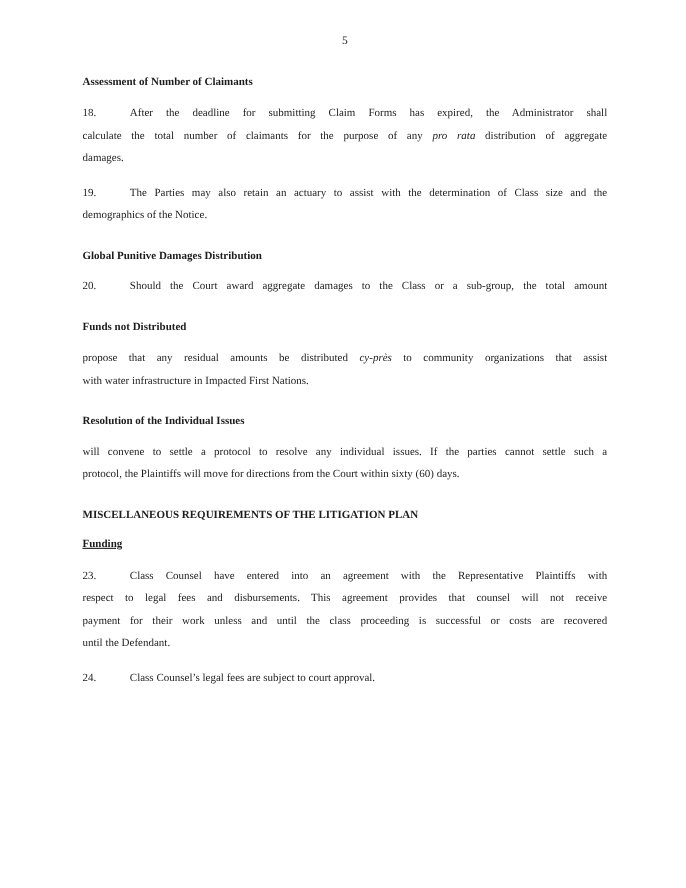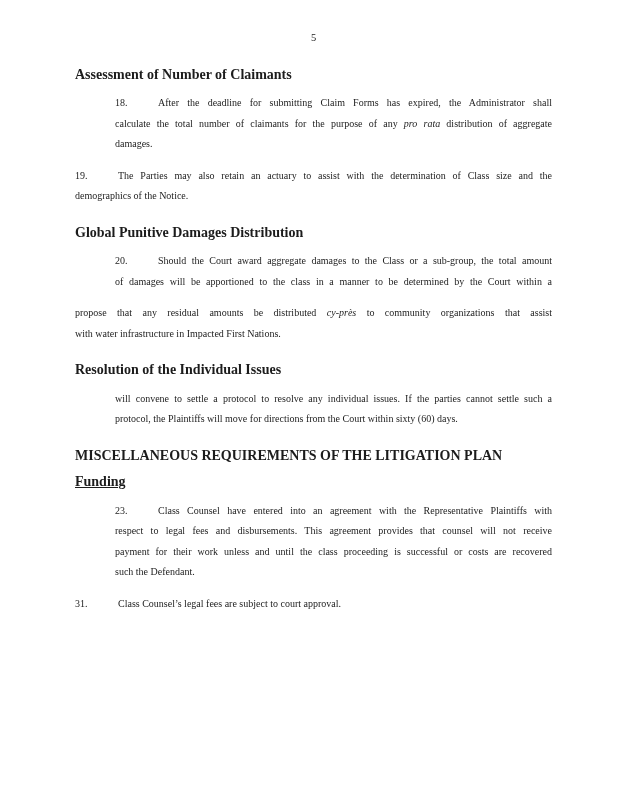--- a/index.html
+++ b/index.html
@@ -30,7 +30,7 @@
   }
   .heading {
     font-weight: bold;
-    font-size: 14px;
+    font-size: 10px;
     line-height: 20.5px;
     margin: 16px 0 0 0;
     white-space: nowrap;

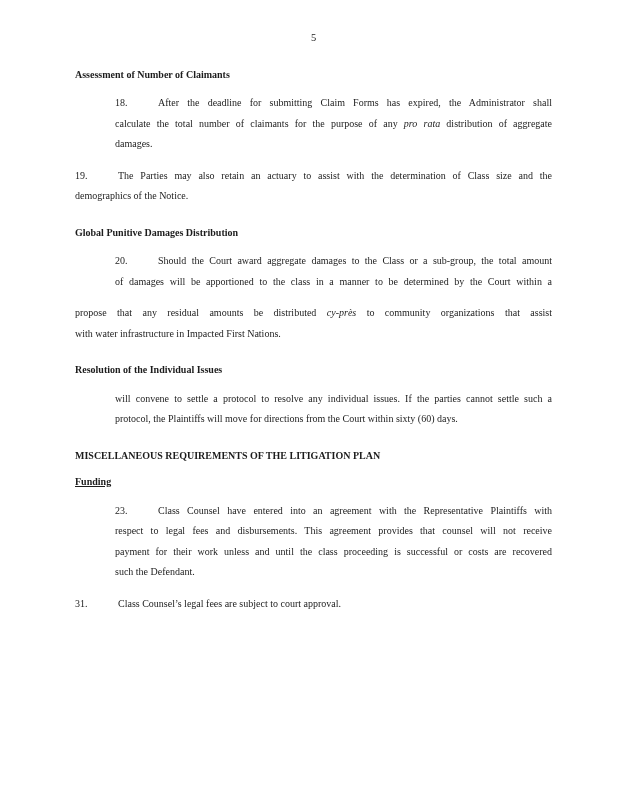--- a/index.html
+++ b/index.html
@@ -38,7 +38,7 @@
   .para-block {
     margin: 11px 0 0 0;
   }
-  .heading + .para-block { margin-top: 8px; margin-left: 40px; }
+  .heading + .para-block { margin-top: 8px; }
   .heading + .heading   { margin-top: 6px; text-decoration: underline; }
   .line {
     line-height: 20.5px;

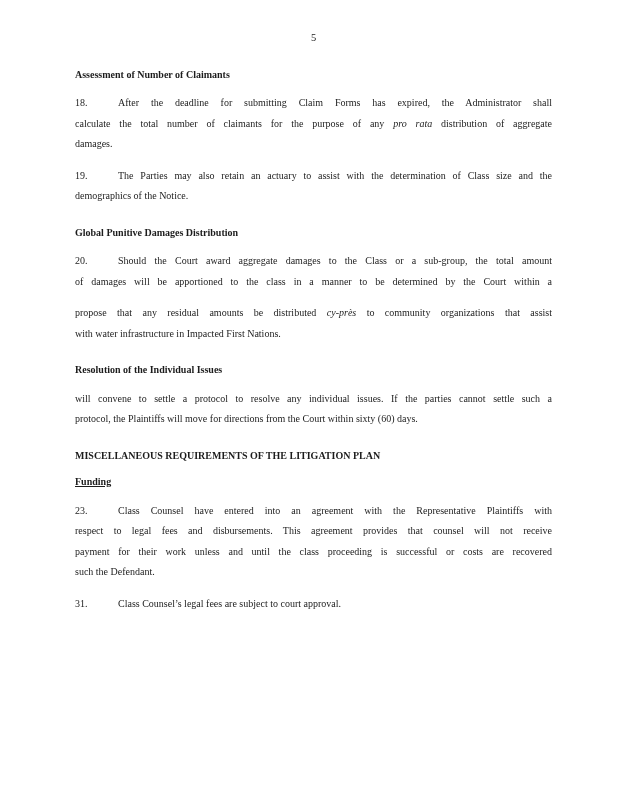--- a/index.html
+++ b/index.html
@@ -77,7 +77,6 @@
       <div class="heading">Global Punitive Damages Distribution</div>
       <div class="para-block">
         <div class="line"><span class="pnum">20.</span><span>Should the Court award aggregate damages to the Class or a sub-group, the total amount</span></div>
-        <div class="line"><span>of damages will be apportioned to the class in a manner to be determined by the Court within a</span></div>
       </div>
       <div class="para-block">
         <div class="line"><span>propose that any residual amounts be distributed </span><i>cy-près</i><span> to community organizations that assist</span></div>

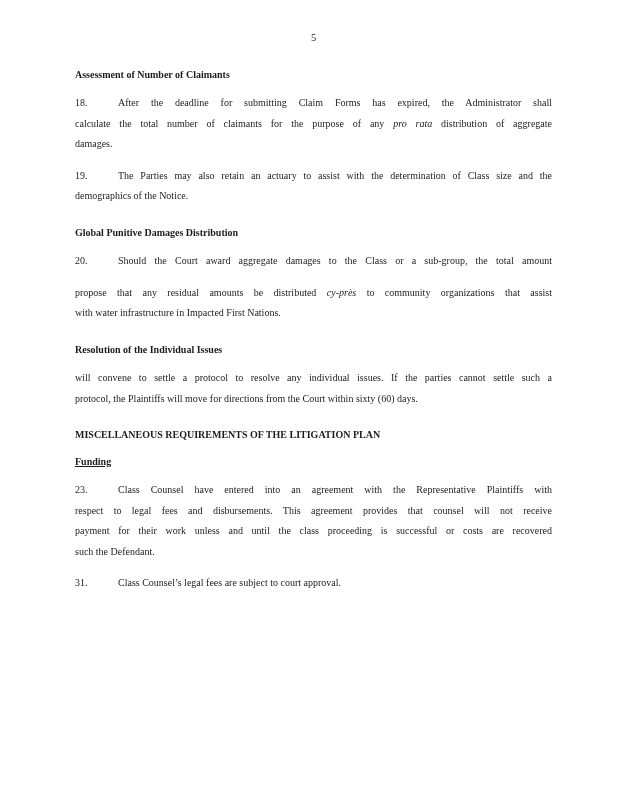--- a/index.html
+++ b/index.html
@@ -78,6 +78,7 @@
       <div class="para-block">
         <div class="line"><span class="pnum">20.</span><span>Should the Court award aggregate damages to the Class or a sub-group, the total amount</span></div>
       </div>
+      <div class="heading">Funds not Distributed</div>
       <div class="para-block">
         <div class="line"><span>propose that any residual amounts be distributed </span><i>cy-près</i><span> to community organizations that assist</span></div>
         <div class="line last"><span>with water infrastructure in Impacted First Nations.</span></div>

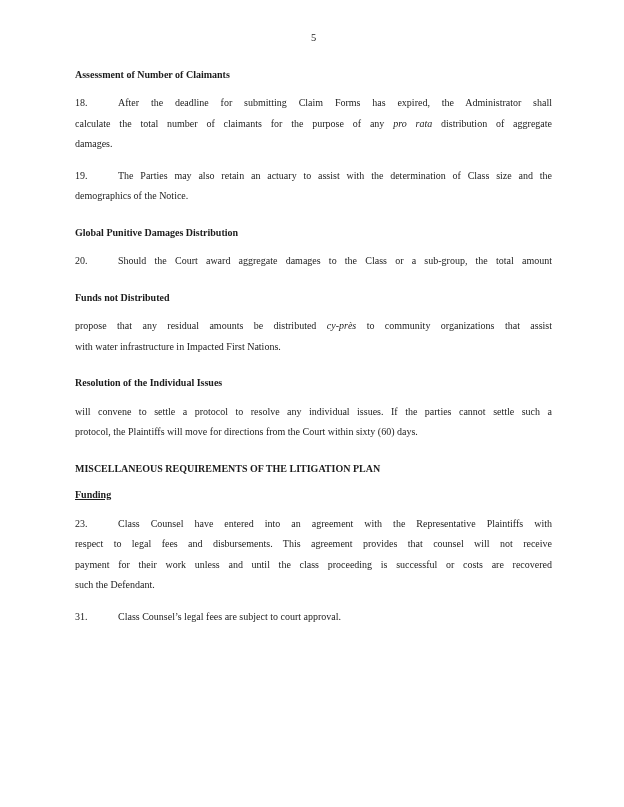--- a/index.html
+++ b/index.html
@@ -94,7 +94,7 @@
         <div class="line"><span class="pnum">23.</span><span>Class Counsel have entered into an agreement with the Representative Plaintiffs with</span></div>
         <div class="line"><span>respect to legal fees and disbursements. This agreement provides that counsel will not receive</span></div>
         <div class="line"><span>payment for their work unless and until the class proceeding is successful or costs are recovered</span></div>
-        <div class="line last"><span>such the Defendant.</span></div>
+        <div class="line last"><span>until the Defendant.</span></div>
       </div>
       <div class="para-block">
         <div class="line last"><span class="pnum">31.</span><span>Class Counsel’s legal fees are subject to court approval.</span></div>

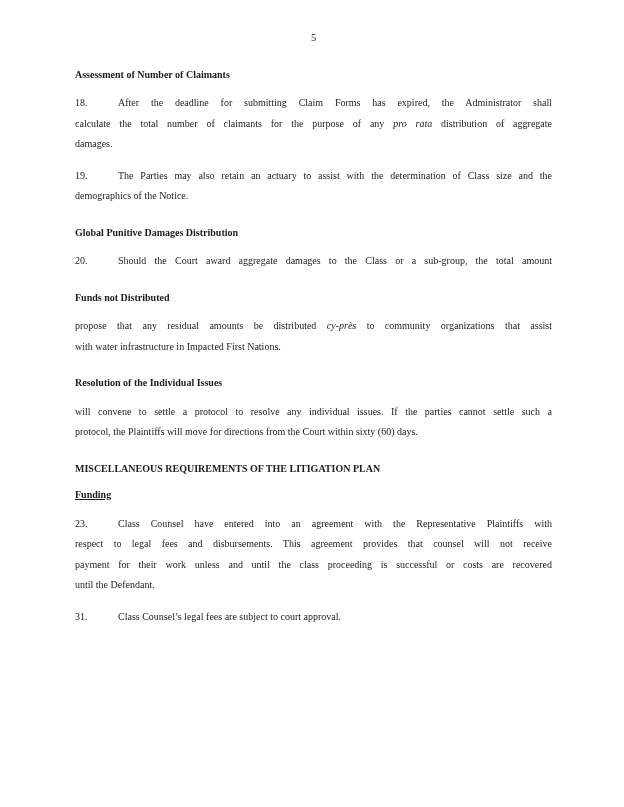--- a/index.html
+++ b/index.html
@@ -97,7 +97,7 @@
         <div class="line last"><span>until the Defendant.</span></div>
       </div>
       <div class="para-block">
-        <div class="line last"><span class="pnum">31.</span><span>Class Counsel’s legal fees are subject to court approval.</span></div>
+        <div class="line last"><span class="pnum">24.</span><span>Class Counsel’s legal fees are subject to court approval.</span></div>
       </div>
     </div>
 </div>

